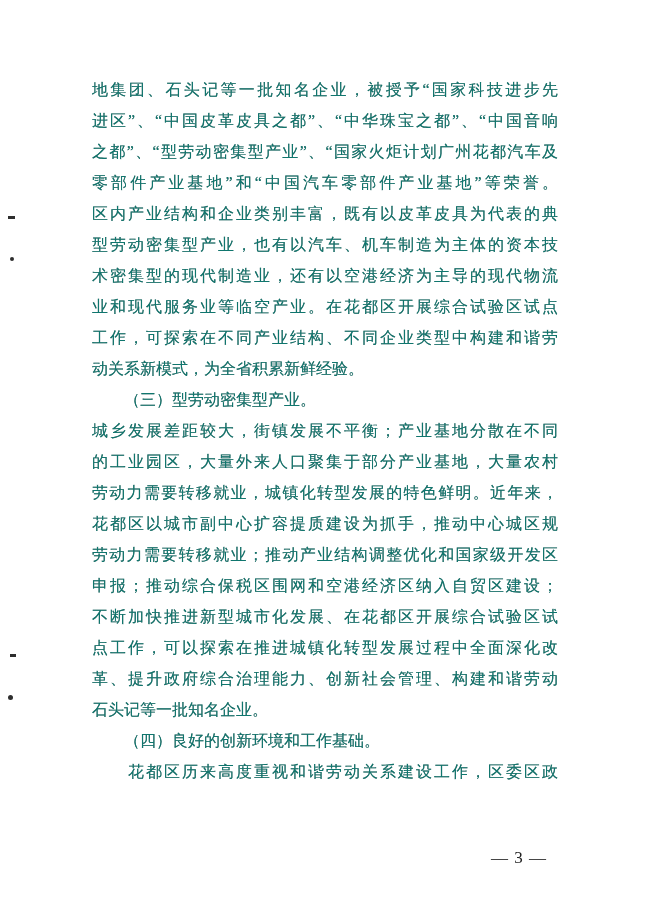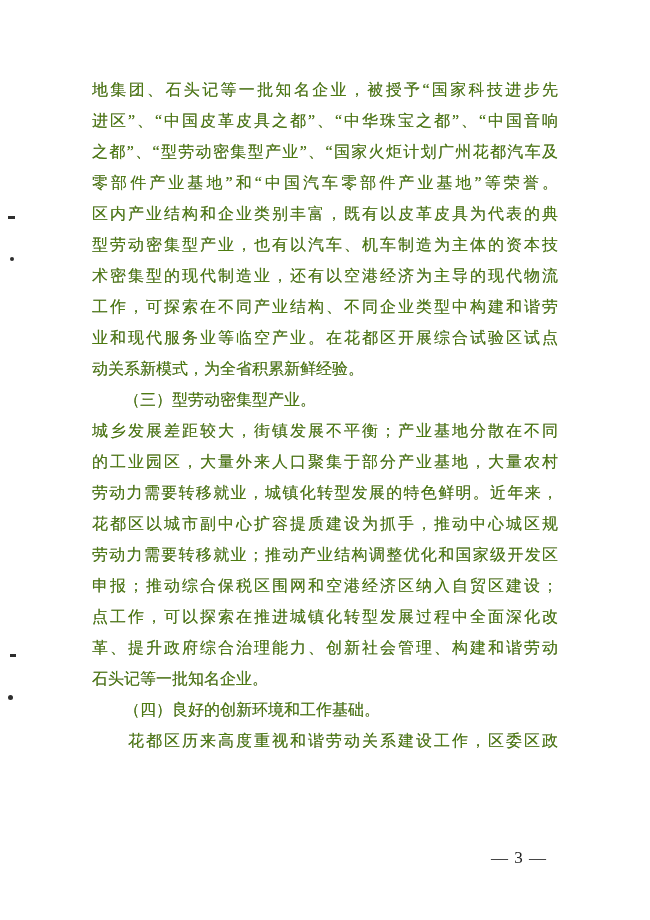--- a/index.html
+++ b/index.html
@@ -24,7 +24,7 @@
     font-size: 16px;
     white-space: nowrap;
     overflow: hidden;
-    color: #4d7c0f;
+    color: #0f766e;
     
     text-shadow: 0 0 0.4px rgba(30,30,30,0.55);
   }

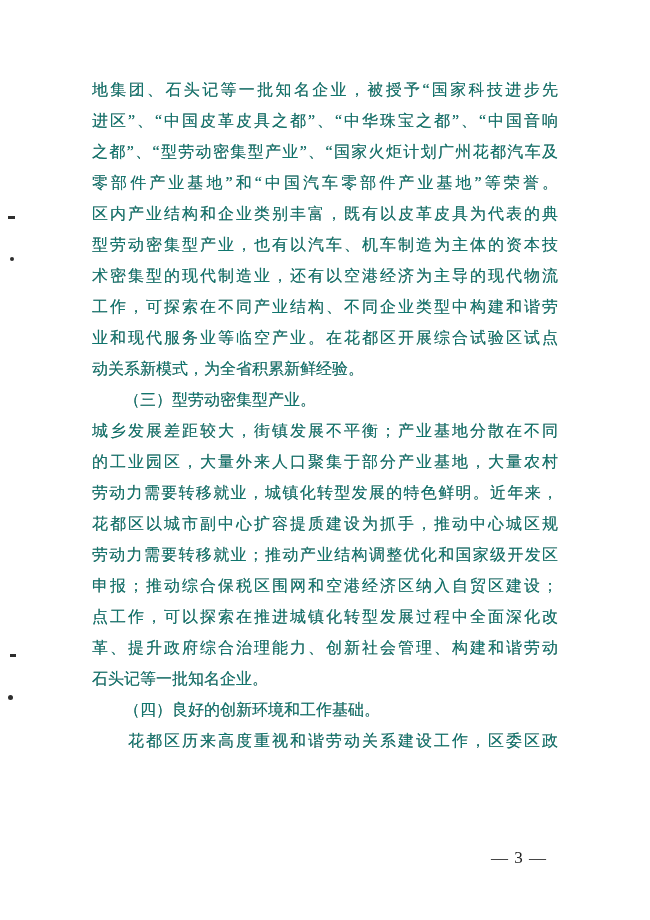--- a/index.html
+++ b/index.html
@@ -70,8 +70,8 @@
       <div class="line fill">区内产业结构和企业类别丰富，既有以皮革皮具为代表的典</div>
       <div class="line fill">型劳动密集型产业，也有以汽车、机车制造为主体的资本技</div>
       <div class="line fill">术密集型的现代制造业，还有以空港经济为主导的现代物流</div>
+      <div class="line fill">业和现代服务业等临空产业。在花都区开展综合试验区试点</div>
       <div class="line fill">工作，可探索在不同产业结构、不同企业类型中构建和谐劳</div>
-      <div class="line fill">业和现代服务业等临空产业。在花都区开展综合试验区试点</div>
       <div class="line">动关系新模式，为全省积累新鲜经验。</div>
       <div class="line">　　（三）型劳动密集型产业。</div>
       <div class="line fill">城乡发展差距较大，街镇发展不平衡；产业基地分散在不同</div>

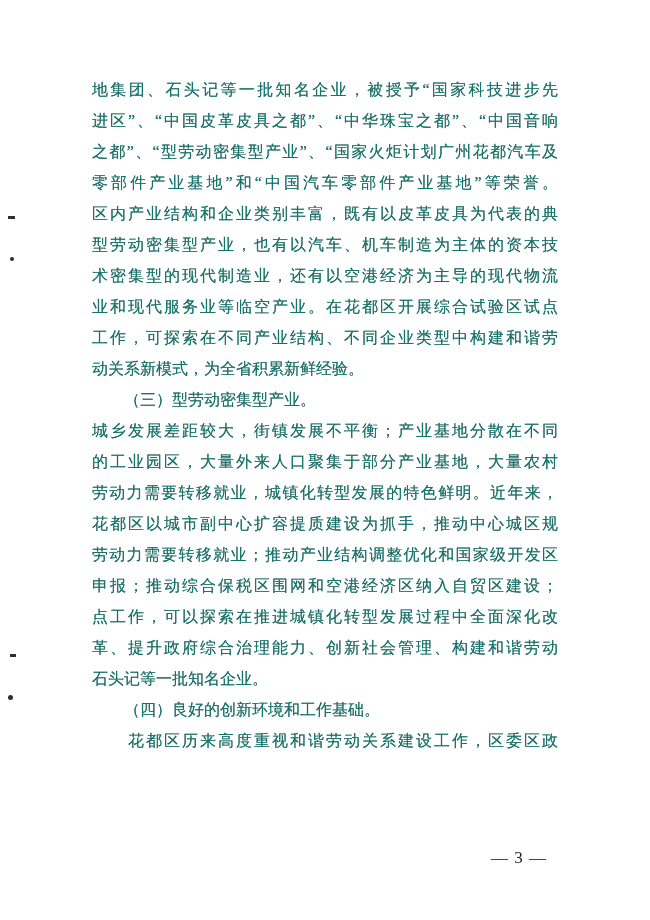--- a/index.html
+++ b/index.html
@@ -80,6 +80,7 @@
       <div class="line fill">花都区以城市副中心扩容提质建设为抓手，推动中心城区规</div>
       <div class="line fill">劳动力需要转移就业；推动产业结构调整优化和国家级开发区</div>
       <div class="line fill">申报；推动综合保税区围网和空港经济区纳入自贸区建设；</div>
+      <div class="line fill">不断加快推进新型城市化发展、在花都区开展综合试验区试</div>
       <div class="line fill">点工作，可以探索在推进城镇化转型发展过程中全面深化改</div>
       <div class="line fill">革、提升政府综合治理能力、创新社会管理、构建和谐劳动</div>
       <div class="line">石头记等一批知名企业。</div>

